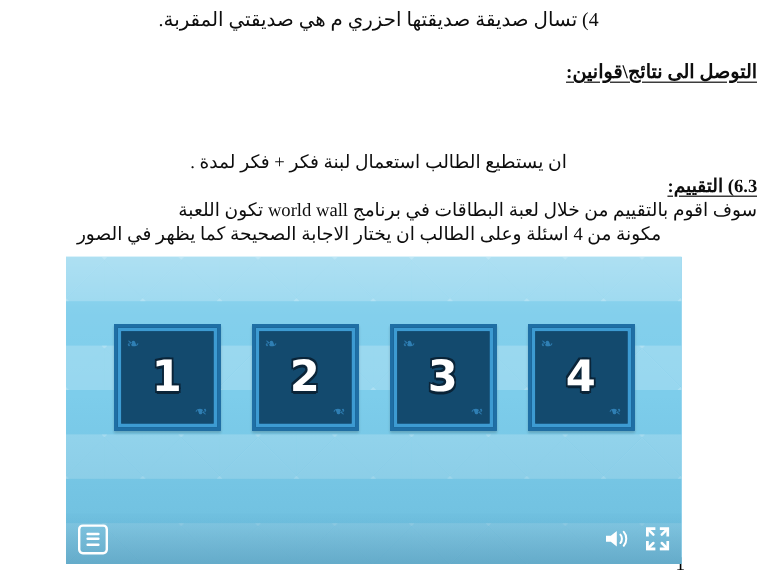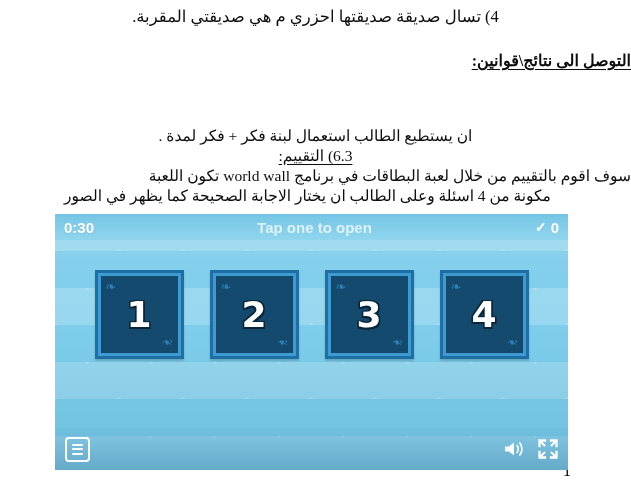--- a/index.html
+++ b/index.html
@@ -67,9 +67,8 @@
   .head-2 {
     top: 145px;
     left: 0; right: 0;
-    text-align: center;
     font-size: 15.5px;
-    font-weight: normal;
+    font-weight: bold;
     line-height: 21px;
   }
   .head-2 .u {

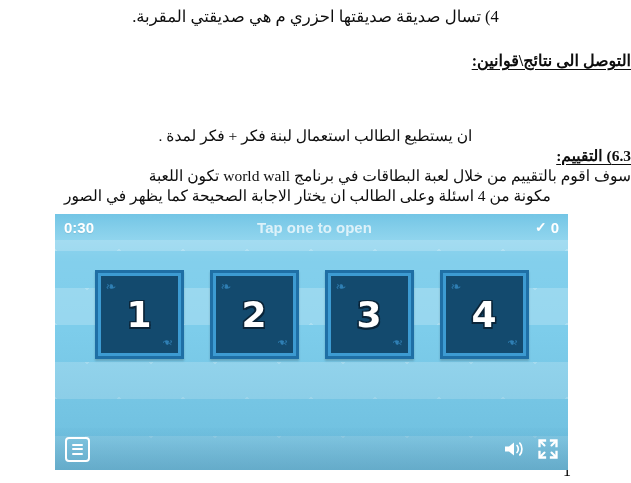--- a/index.html
+++ b/index.html
@@ -304,14 +304,6 @@
   <div class="bg-pattern"></div>
   <div class="bg-shade"></div>
 
-  <div class="top-bar">
-    <div class="timer">0:30</div>
-    <div class="prompt">Tap one to open</div>
-    <div class="score">
-      <span class="tick">✓</span>
-      <span>0</span>
-    </div>
-  </div>
 
   <div class="cards-row">
 

